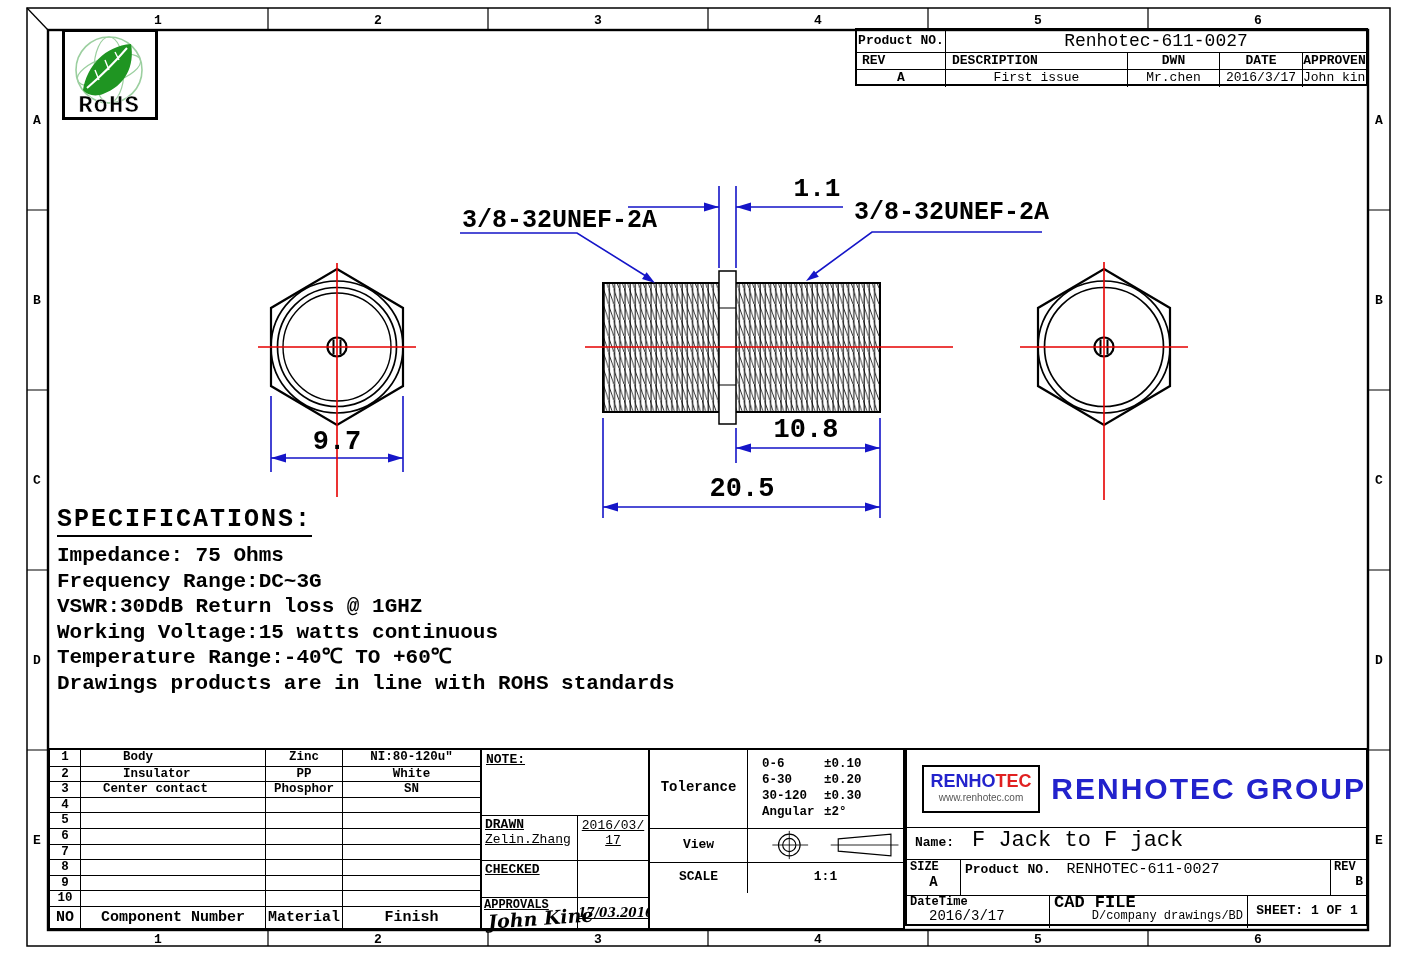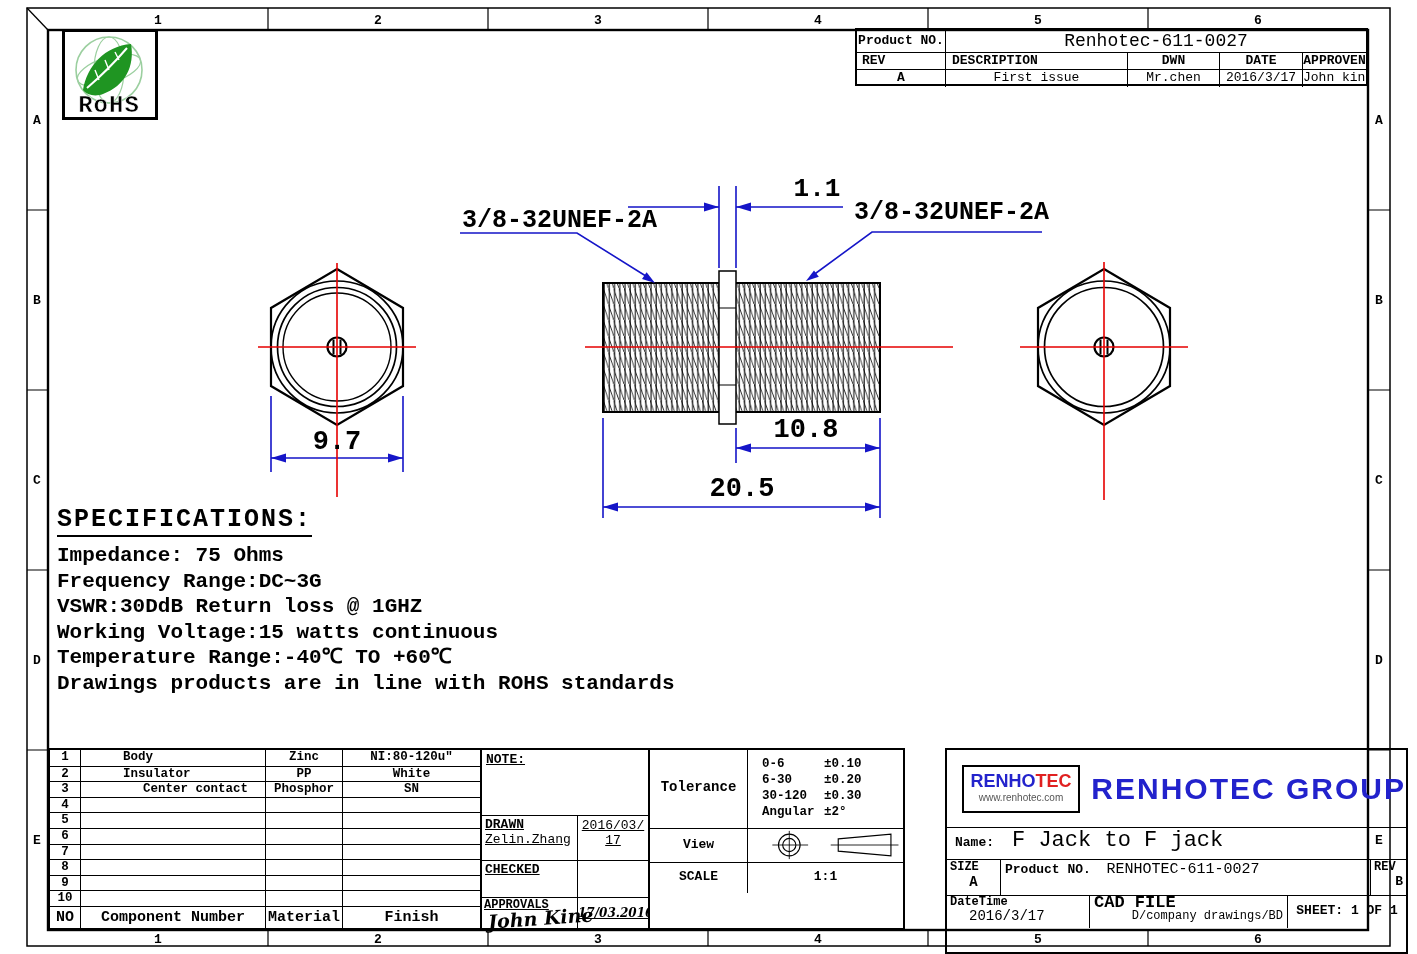--- a/index.html
+++ b/index.html
@@ -204,7 +204,7 @@
     </div>
   <div class="row bt" style="height:15.6px;">
       <div class="cell cen" style="width:30px;">3</div>
-      <div class="cell bl" style="width:185px;padding-left:62px;">Center contact</div>
+      <div class="cell bl" style="width:185px;padding-left:22px;">Center contact</div>
       <div class="cell cen bl" style="width:77px;">Phosphor</div>
       <div class="cell cen bl" style="flex:1;">SN</div>
     </div>

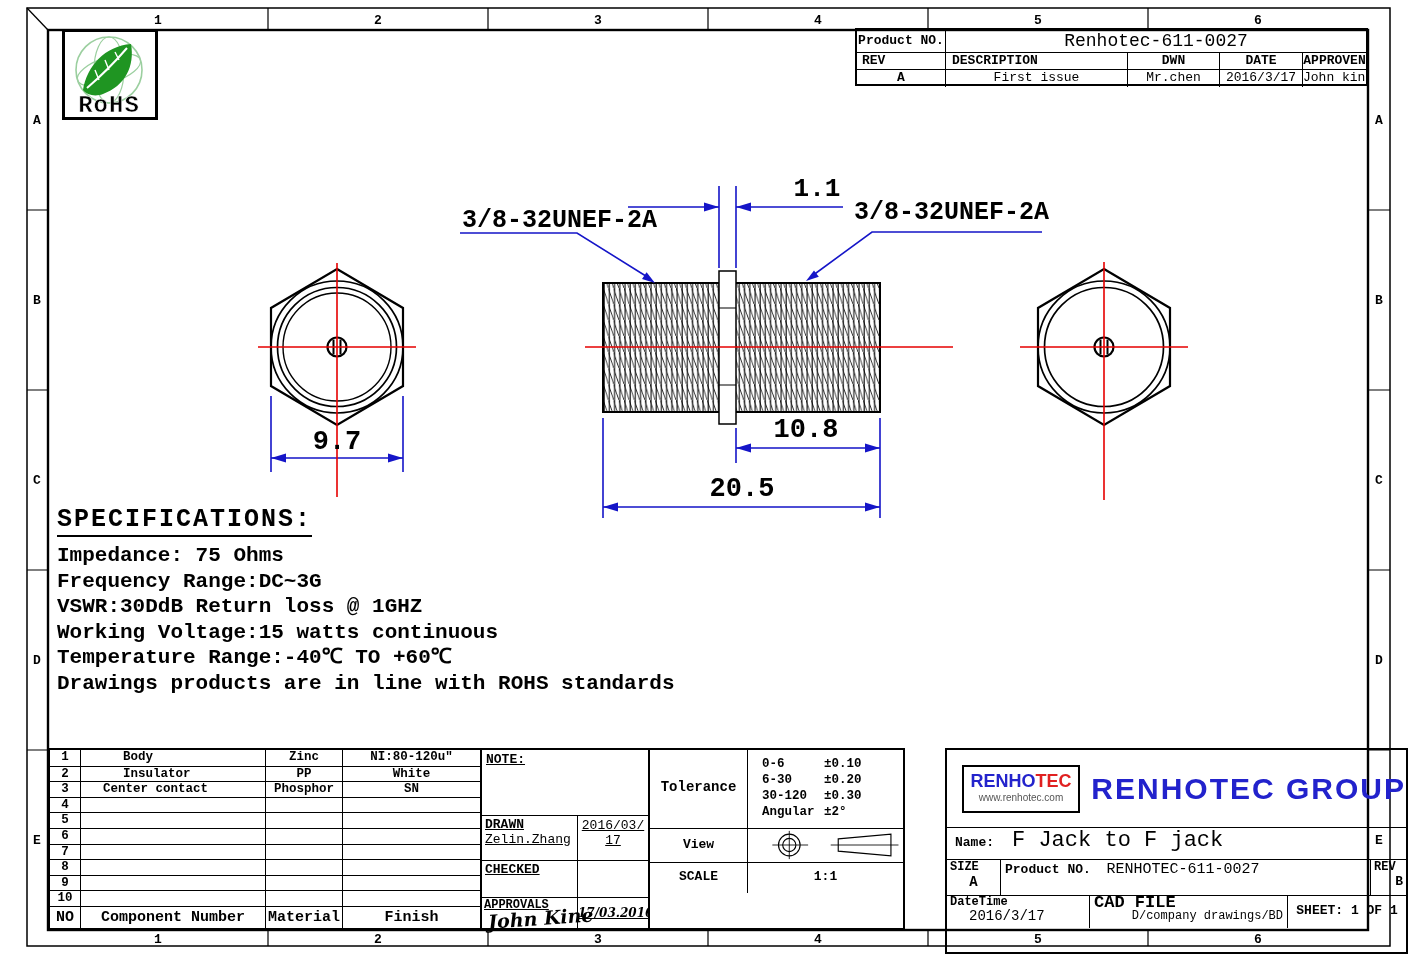--- a/index.html
+++ b/index.html
@@ -326,7 +326,7 @@
   </div>
 </div>
 
-<div class="abs" style="left:905px;top:748px;width:463px;height:206px;border:2px solid #000;border-left:2px solid #000;margin-left:40px;">
+<div class="abs" style="left:905px;top:748px;width:463px;height:178px;border:2px solid #000;border-left:2px solid #000;">
 
   <div class="row" style="height:77px;align-items:center;">
     <div style="margin-left:15px;width:118px;height:48px;border:2px solid #000;box-sizing:border-box;text-align:center;overflow:hidden;">

